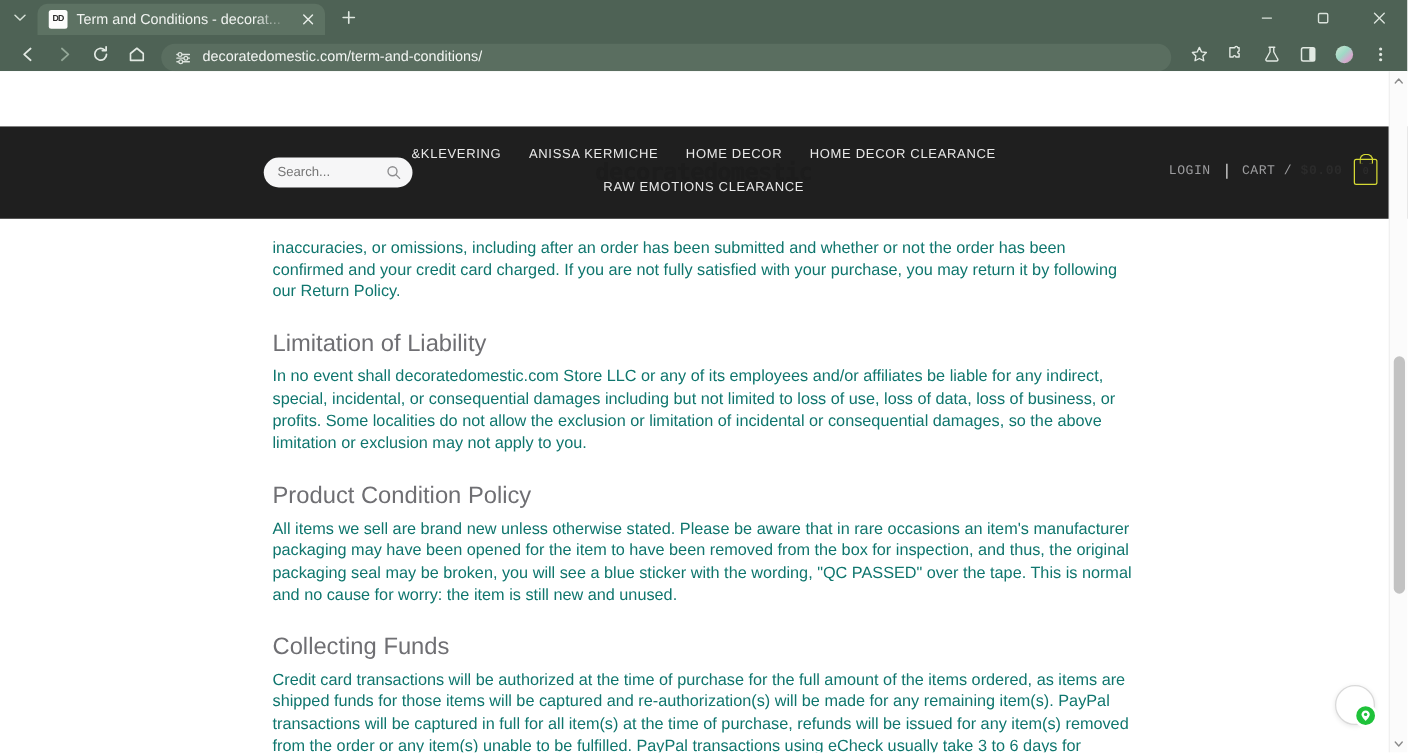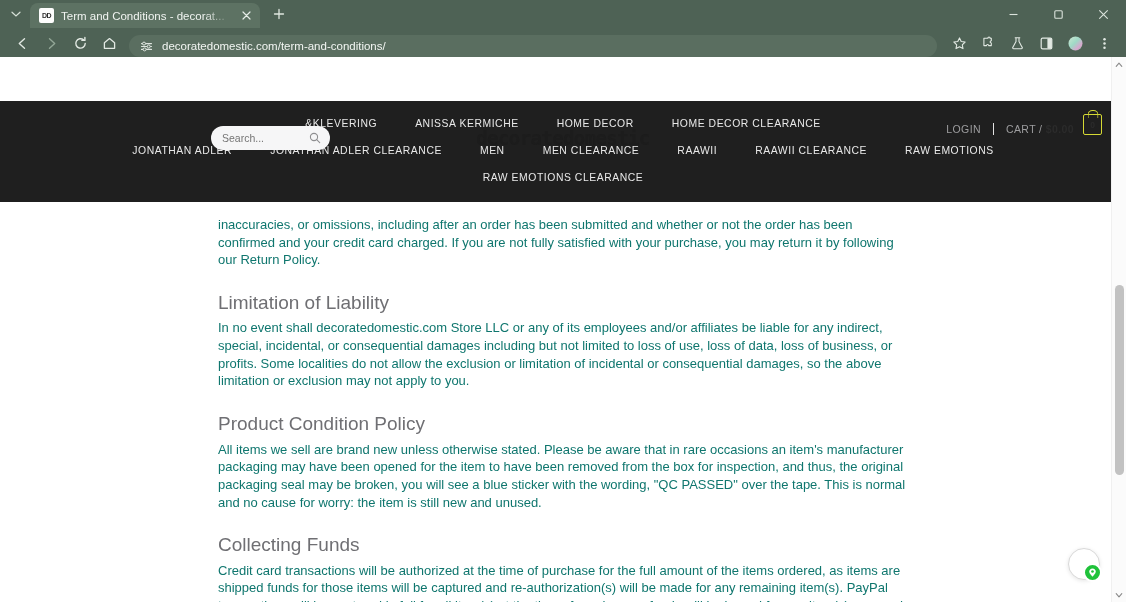--- a/index.html
+++ b/index.html
@@ -125,7 +125,7 @@
   }
   .nav-row {
     display: flex; justify-content: center; align-items: center;
-    flex-wrap: nowrap; gap: 16px; padding: 4px 0;
+    flex-wrap: nowrap; gap: 0px; padding: 4px 0;
   }
   .nav-item {
     color: #e9e9e9; font-size: 10.4px; letter-spacing: 0.55px;

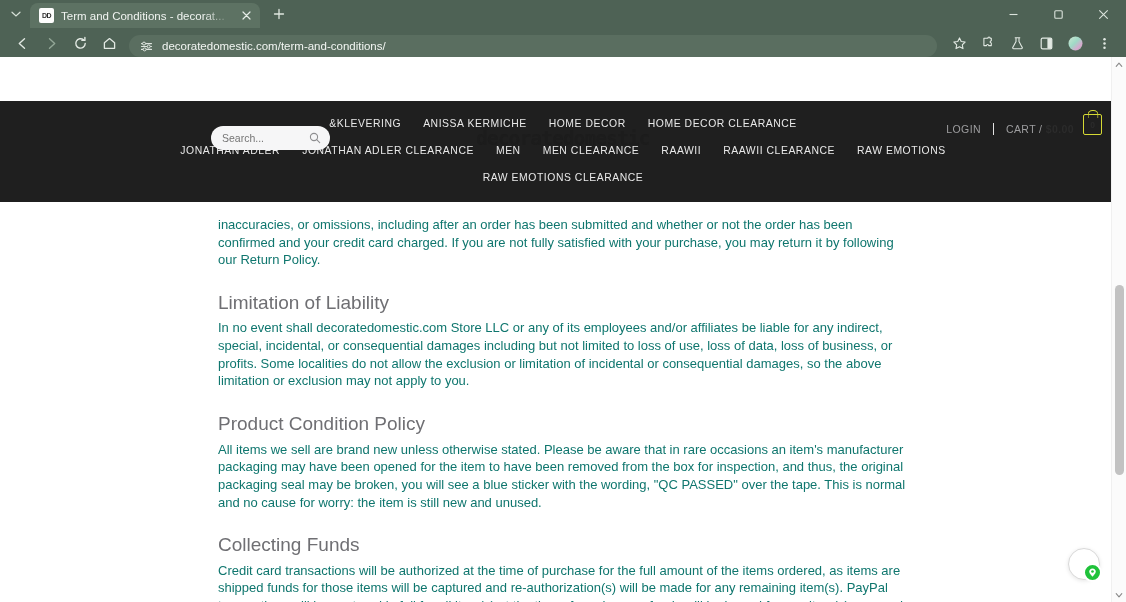--- a/index.html
+++ b/index.html
@@ -101,8 +101,8 @@
     color: #1c1c1c;
   }
   .header-right {
-    position:absolute; right: 24px; top: 54px;
-    display:flex; align-items:flex-end; gap: 0px; height: 24px;
+    position:absolute; right: 24px; top: 68px;
+    display:flex; align-items:center; gap: 0px; height: 24px; font-family: Liberation Mono, monospace;
   }
   .hdr-login { font-size: 10.5px; color: #9d9d9f; letter-spacing:0.4px; padding-right:12px; border-right:1px solid #e2e2e2;}
   .hdr-cart { font-size: 10.5px; color: #9d9d9f; letter-spacing:0.4px; padding-left:12px; }

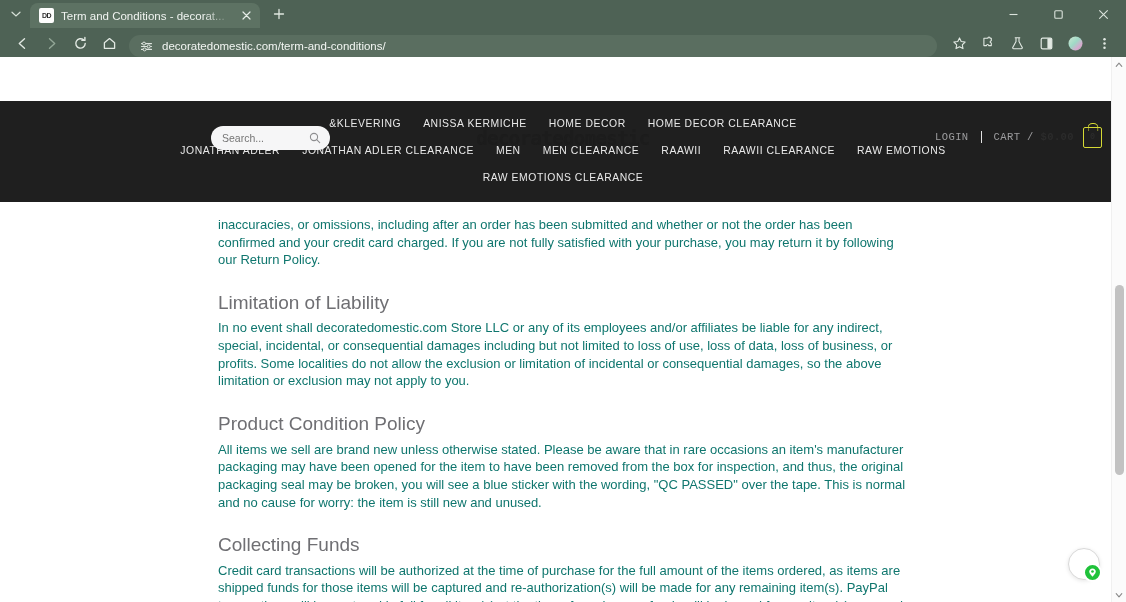--- a/index.html
+++ b/index.html
@@ -337,15 +337,6 @@
         <a class="nav-item">HOME DECOR CLEARANCE</a>
       </div>
       <div class="nav-row">
-        <a class="nav-item">JONATHAN ADLER</a>
-        <a class="nav-item">JONATHAN ADLER CLEARANCE</a>
-        <a class="nav-item">MEN</a>
-        <a class="nav-item">MEN CLEARANCE</a>
-        <a class="nav-item">RAAWII</a>
-        <a class="nav-item">RAAWII CLEARANCE</a>
-        <a class="nav-item">RAW EMOTIONS</a>
-      </div>
-      <div class="nav-row">
         <a class="nav-item">RAW EMOTIONS CLEARANCE</a>
       </div>
     </div>

